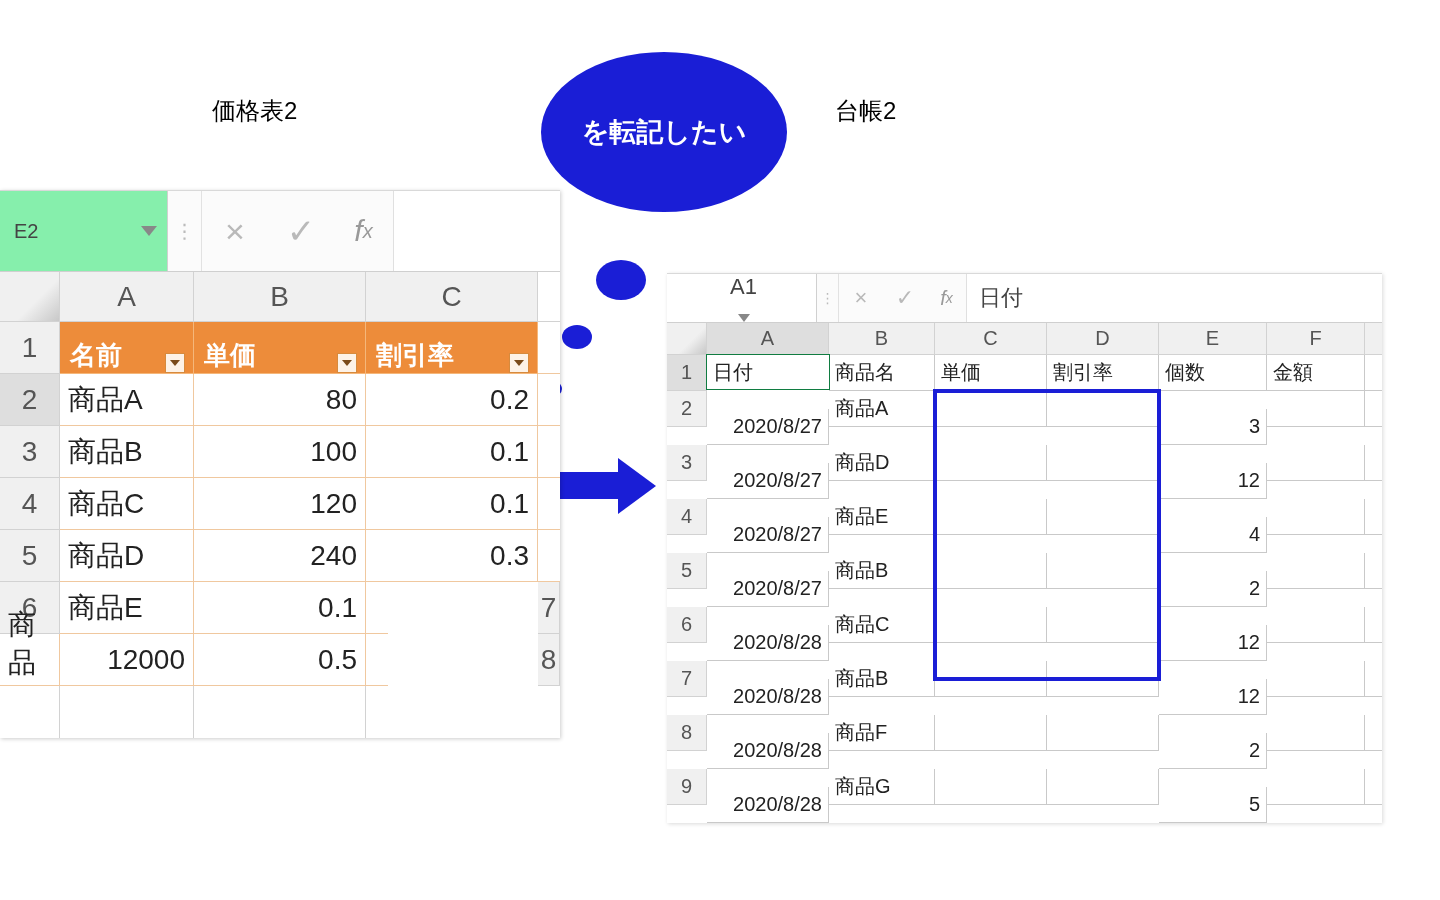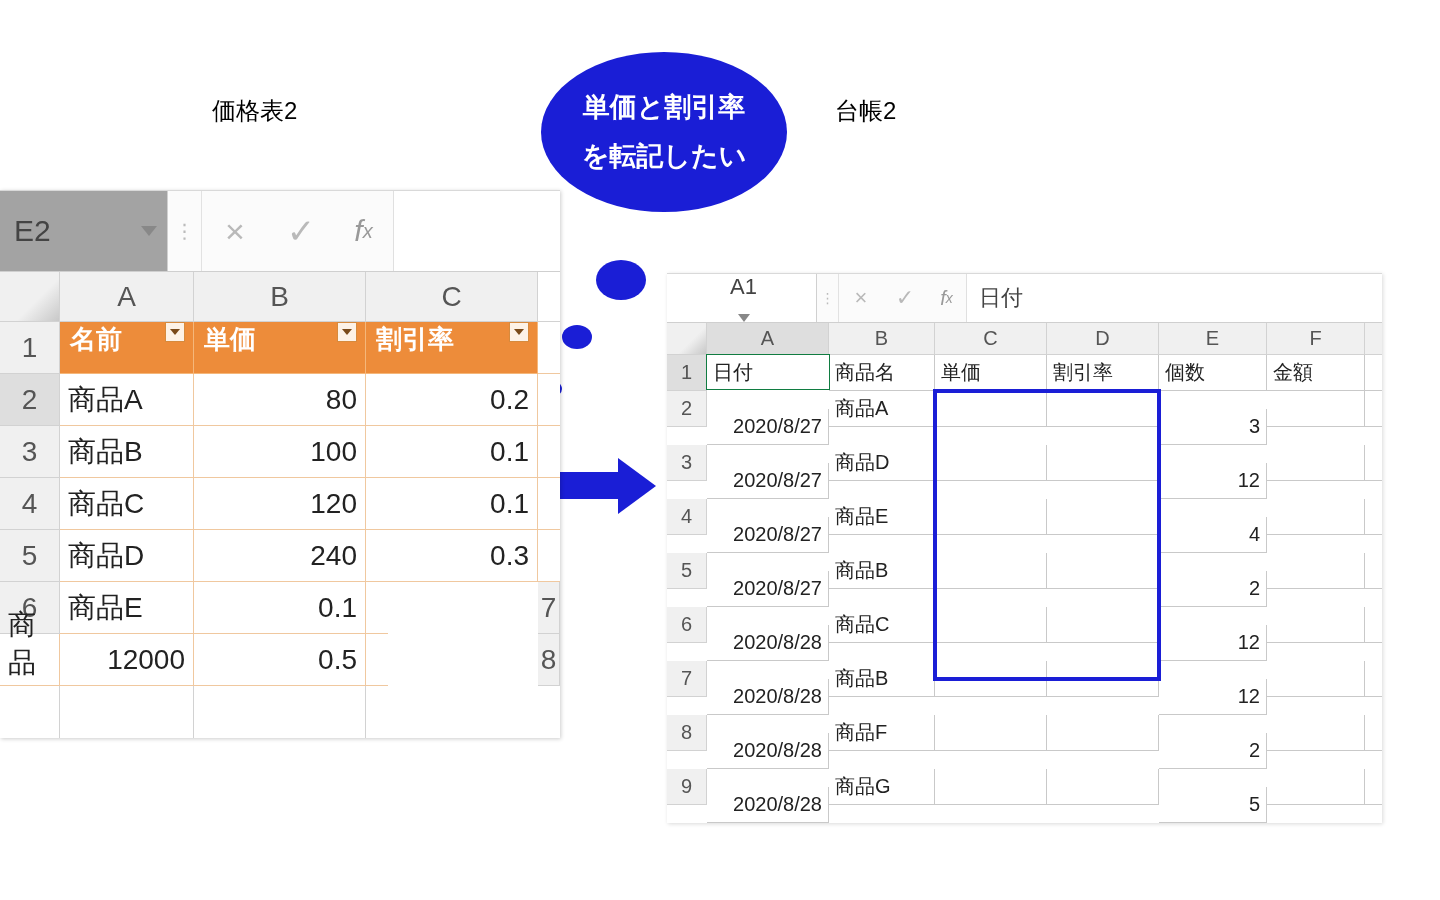--- a/index.html
+++ b/index.html
@@ -225,7 +225,6 @@
 <div class="title-right">台帳2</div>
 
 <div class="bubble">
-  <div>単価と割引率</div>
   <div>を転記したい</div>
 </div>
 <div class="dot1"></div>

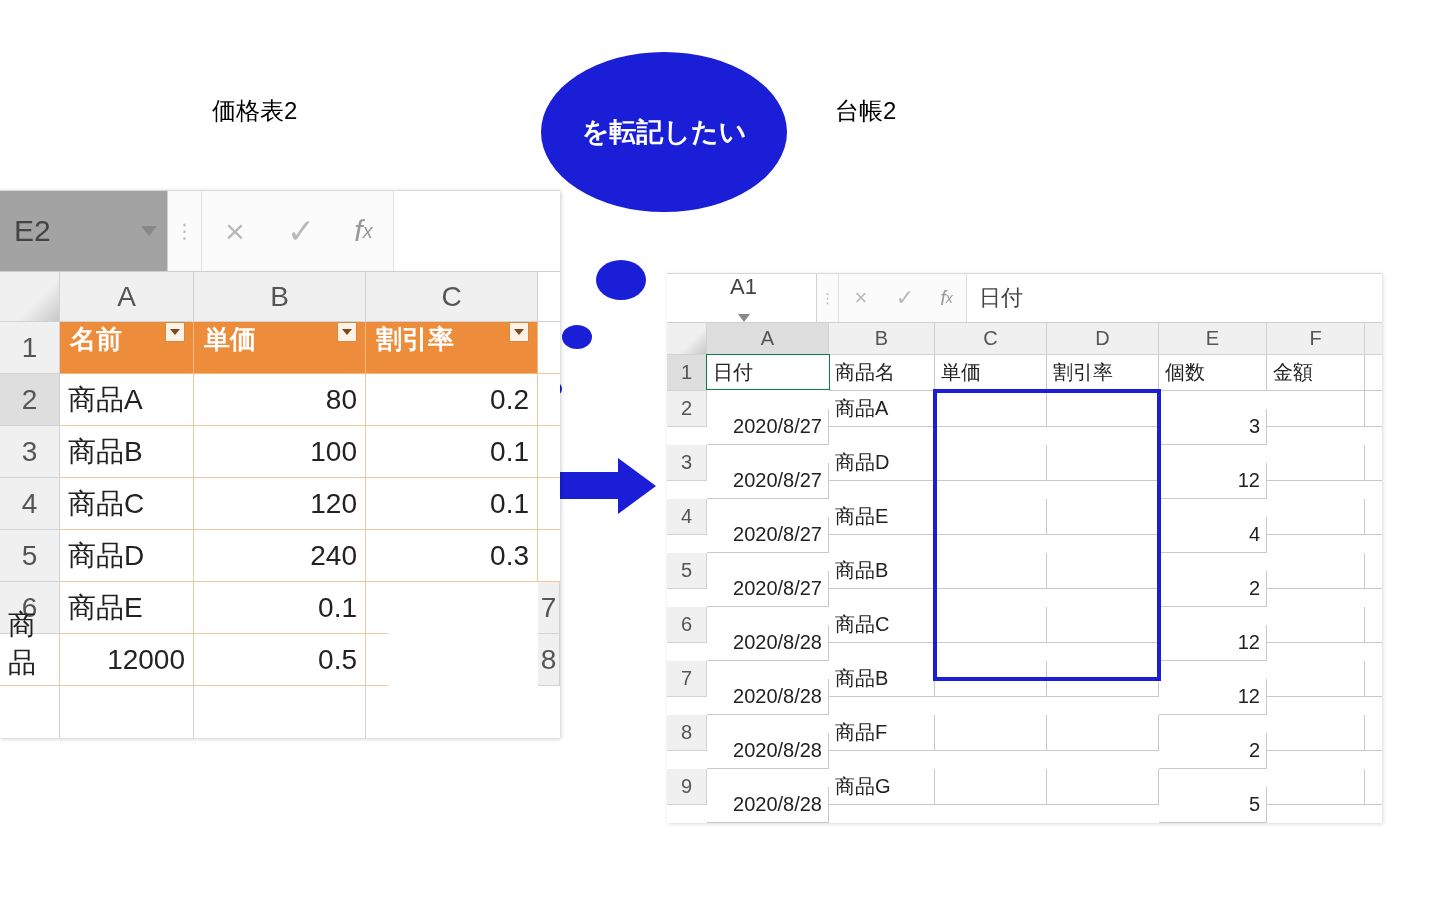--- a/index.html
+++ b/index.html
@@ -90,9 +90,9 @@
     align-items: center;
     justify-content: space-between;
     padding: 0 10px 0 14px;
-    font-size: 30px;
+    font-size: 20px;
     color: #444;
-    background: #a3a3a3;
+    background: #86efac;
   }
   .namebox .chev {
     width: 0; height: 0;

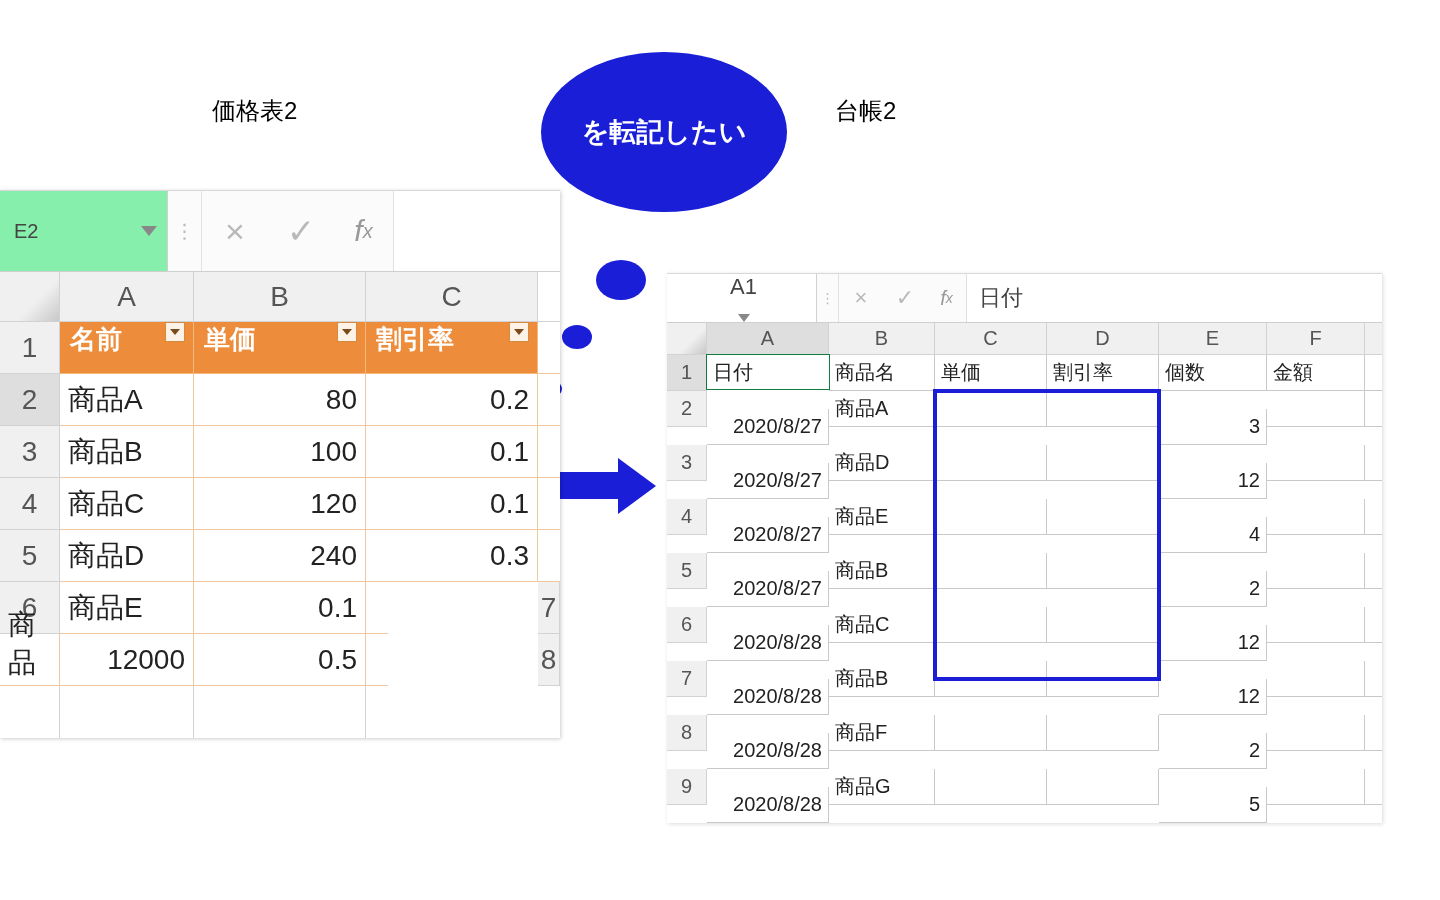--- a/index.html
+++ b/index.html
@@ -127,7 +127,7 @@
     background: #ed8c3a;
     color: #fff;
     display: flex;
-    align-items: flex-start;
+    align-items: flex-end;
     justify-content: space-between;
     padding: 0 8px 0 10px;
     font-size: 26px;

